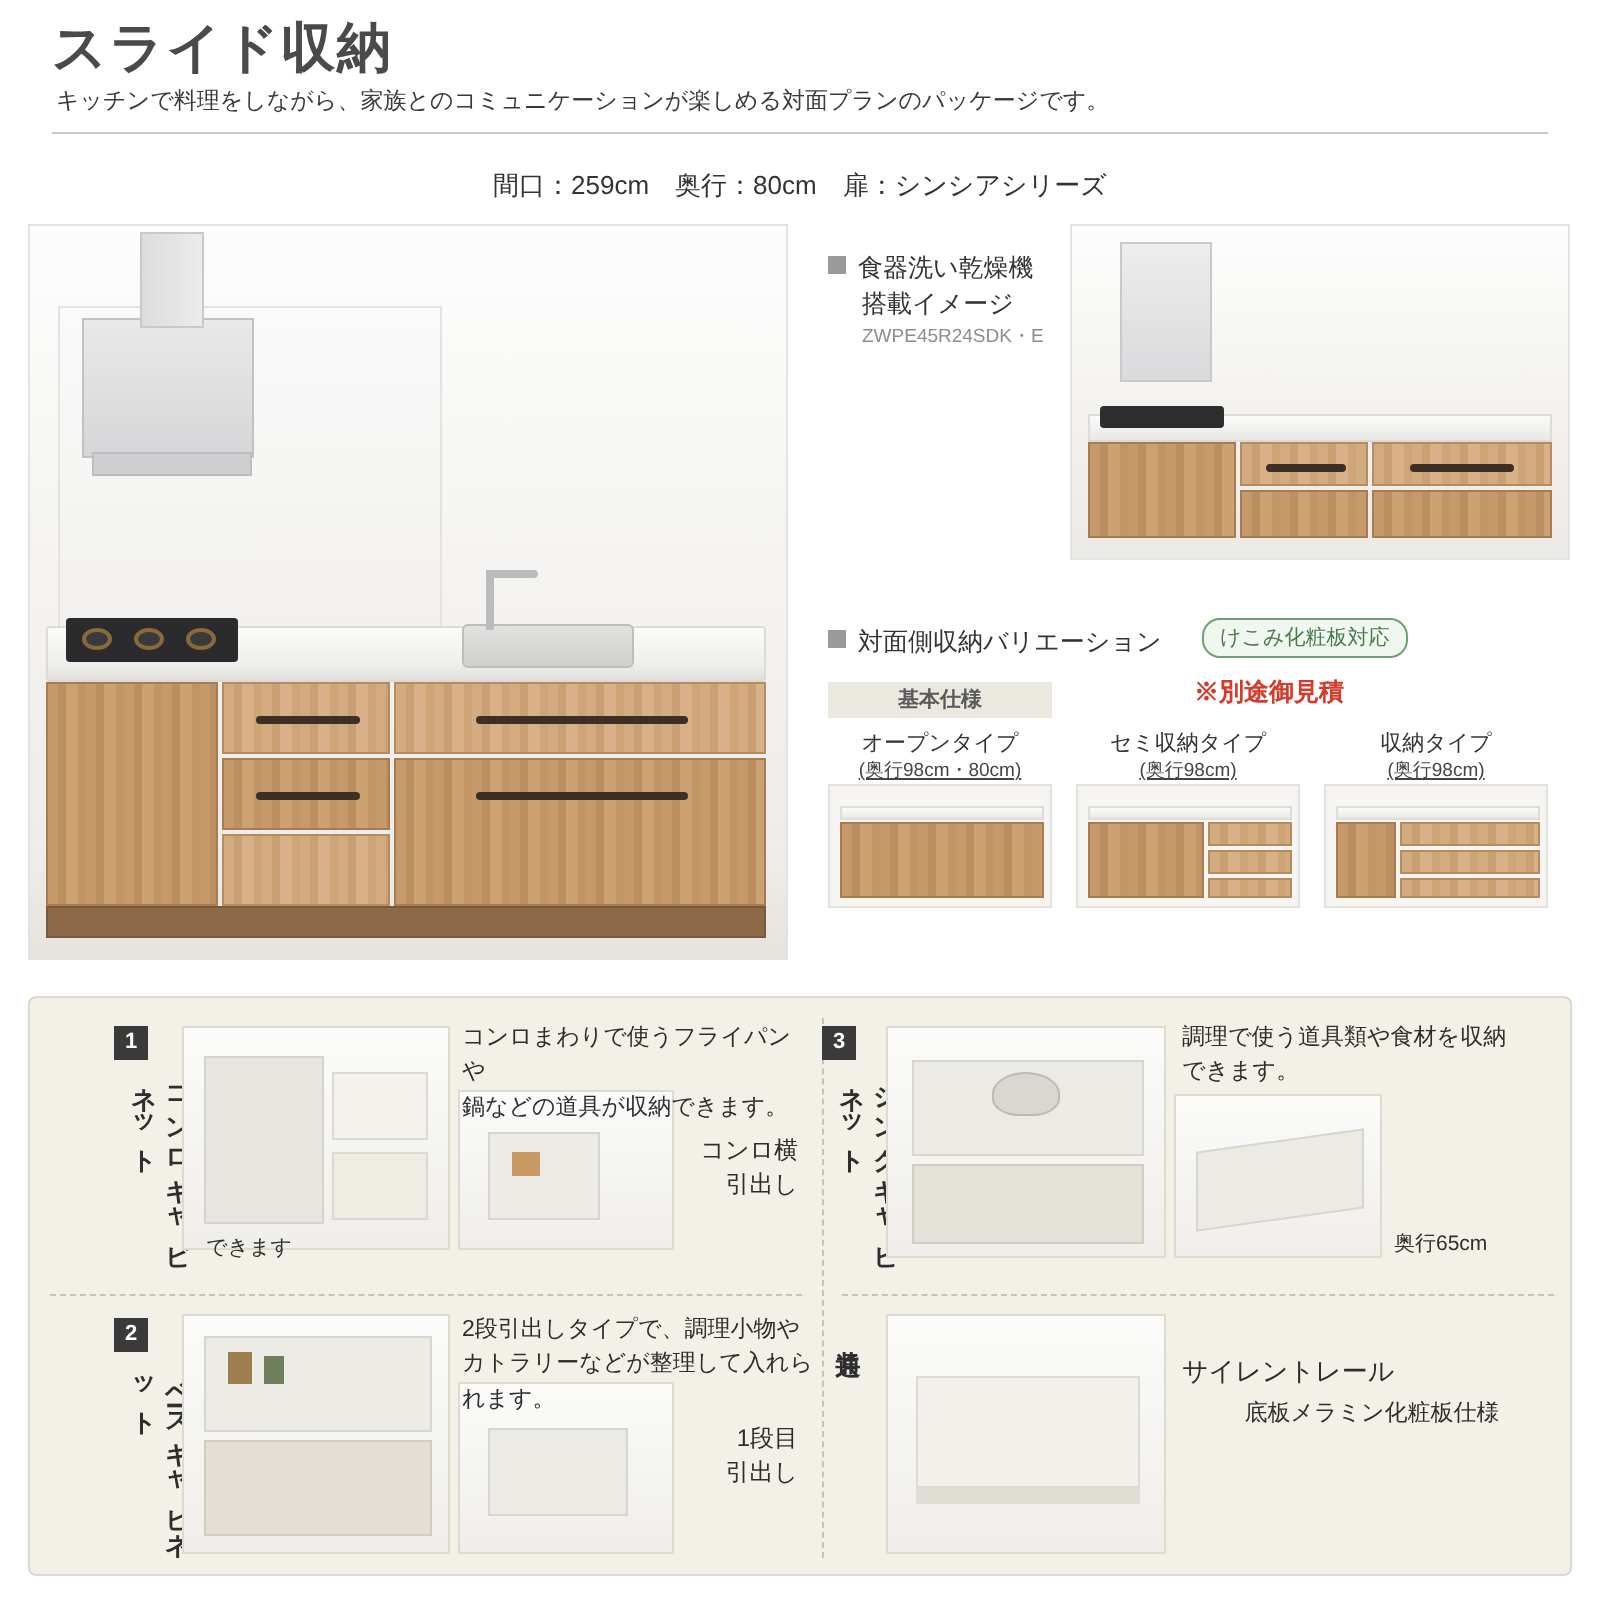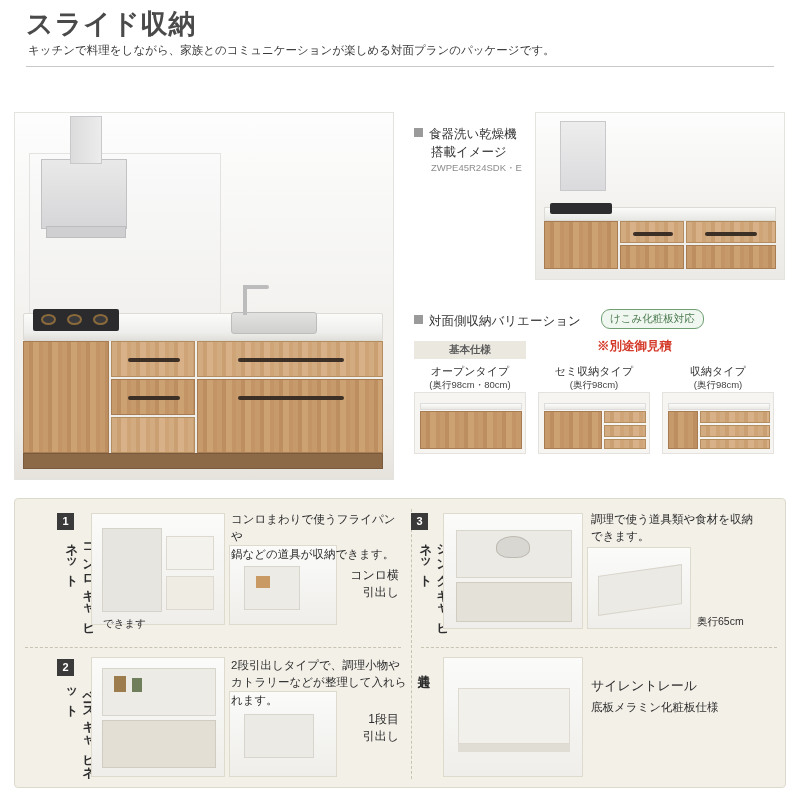--- a/index.html
+++ b/index.html
@@ -176,6 +176,7 @@
   <div class="title">スライド収納</div>
   <div class="subtitle">キッチンで料理をしながら、家族とのコミュニケーションが楽しめる対面プランのパッケージです。</div>
   <div class="hr-top"></div>
+  <div class="spec-line">間口：259cm　奥行：80cm　扉：シンシアシリーズ</div>
 
   <div class="main-img">
     <div class="mi-wall"></div>

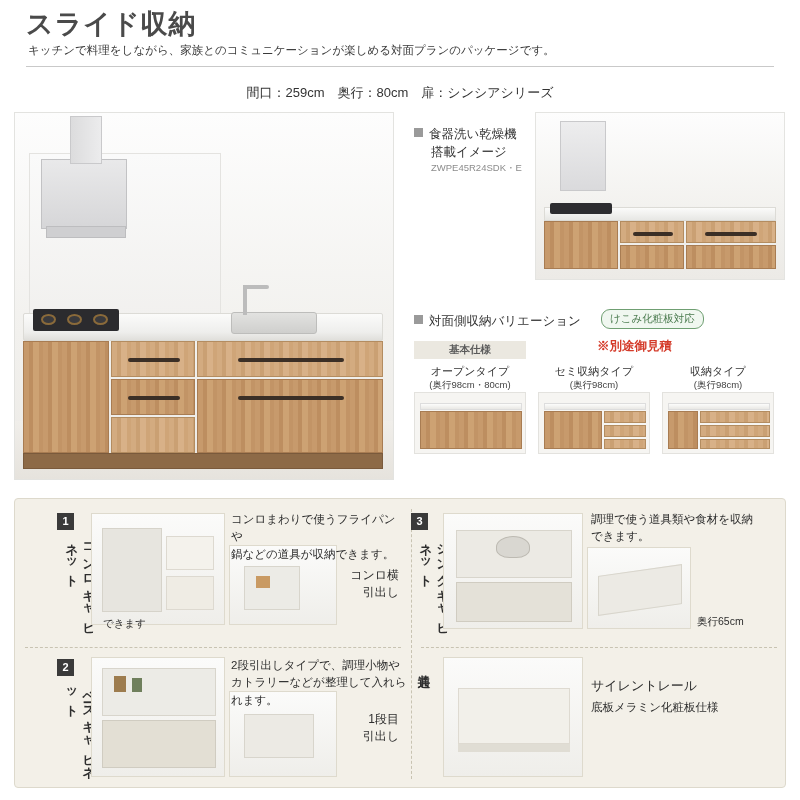--- a/index.html
+++ b/index.html
@@ -136,7 +136,7 @@
     position: absolute; left: 597px; top: 338px; font-size: 12.5px; color:#d43b2a; font-weight:bold;
   }
   .var-cap { position: absolute; font-size: 11px; color:#333; text-align:center; }
-  .var-sub { font-size: 9.5px; color:#444; display:block; }
+  .var-sub { font-size: 9.5px; color:#444; display:block;text-decoration:underline; }
   .var-img {
     position: absolute; width: 112px; height: 62px; background:#f6f5f2; border:1px solid #e3e2de; overflow:hidden;
   }

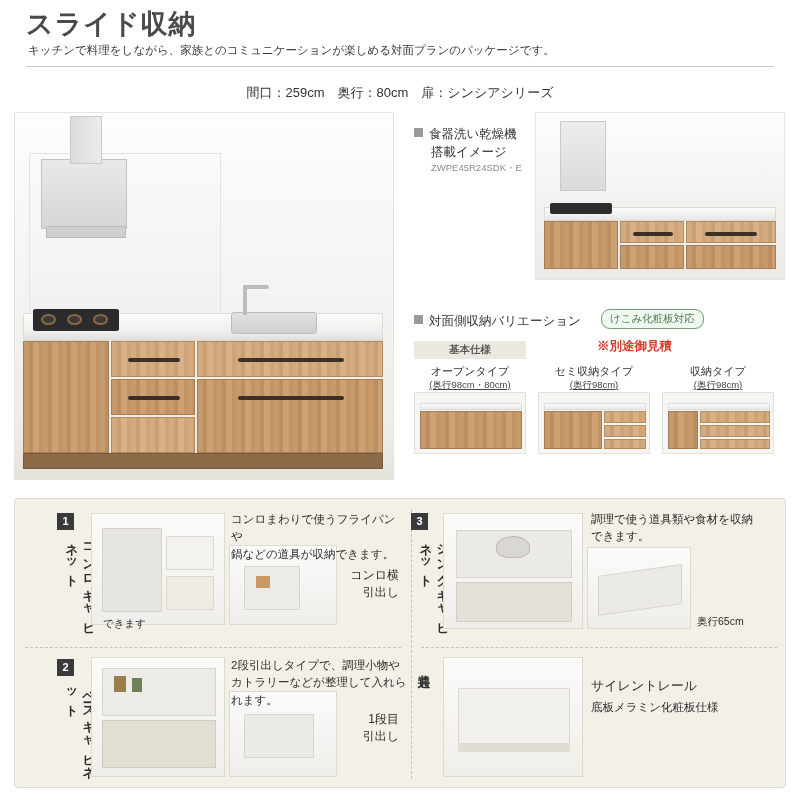--- a/index.html
+++ b/index.html
@@ -340,7 +340,7 @@
       <div style="position:absolute; left:14px; top:86px; width:112px; height:8px; background:#e0ddd4;"></div>
     </div>
     <div class="blabel" style="left:576px; top:178px; font-size:13px;">サイレントレール</div>
-    <div class="bdesc" style="left:576px; top:200px; width:190px;">底板メラミン化粧板仕様</div>
+    <div class="bdesc" style="left:576px; top:200px; width:190px;text-align:center;">底板メラミン化粧板仕様</div>
   </div>
 
 </div>

